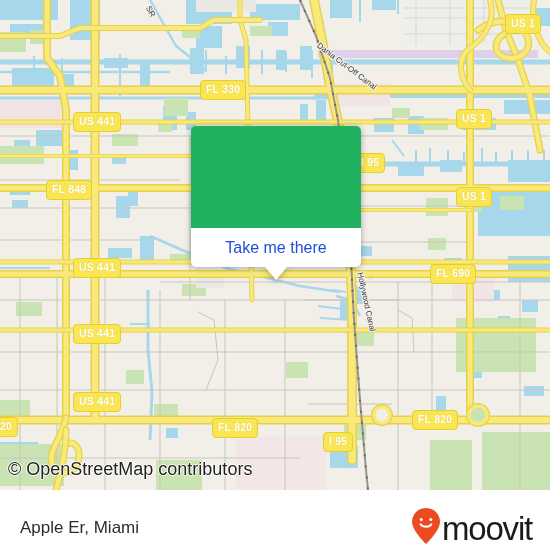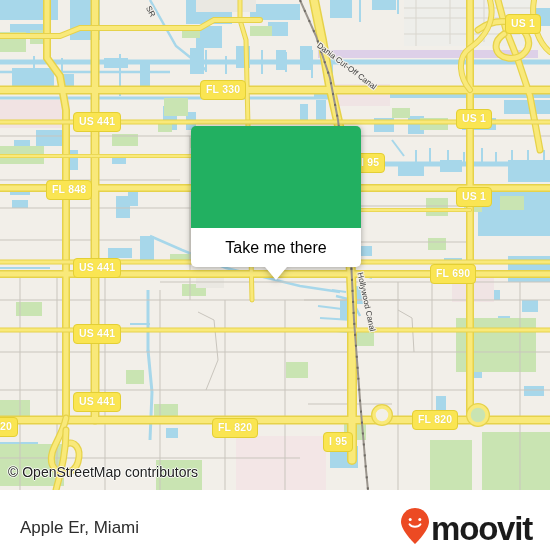--- a/index.html
+++ b/index.html
@@ -65,7 +65,7 @@
     border-radius:0 0 5px 5px;
     display:flex;align-items:center;justify-content:center;
     font-size:16px;
-    color:#000000;
+    color:#1d4ed8;
     cursor:pointer;
   }
   .callout-tail{

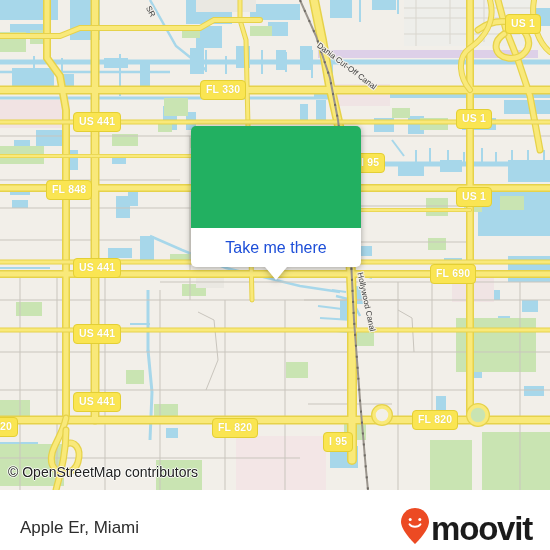--- a/index.html
+++ b/index.html
@@ -82,7 +82,7 @@
   .attrib{
     position:absolute;
     left:8px;bottom:10px;
-    font-size:14px;
+    font-size:18px;
     color:#222222;
     text-shadow:
       -1px 0 rgba(255,255,255,.85), 1px 0 rgba(255,255,255,.85),

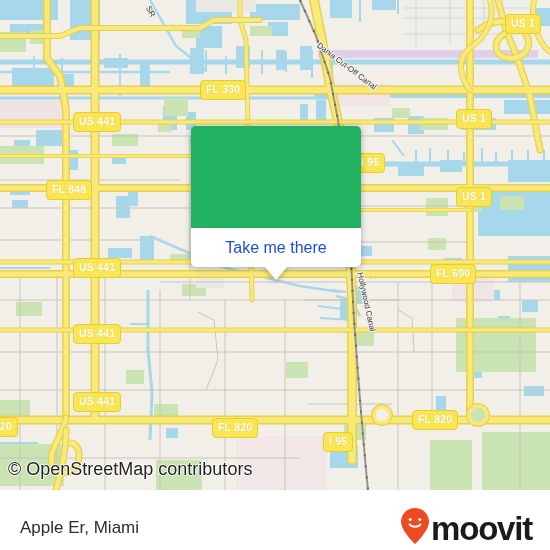--- a/index.html
+++ b/index.html
@@ -100,7 +100,7 @@
   .footer-title{font-size:17px;color:#2d2d2d;}
   .brand{display:flex;align-items:center;gap:1px;}
   .brand-word{
-    font-size:33px;font-weight:bold;color:#1b1b1b;
+    font-size:33px;font-weight:normal;color:#1b1b1b;
     letter-spacing:-1.2px;line-height:1;
   }
 </style>

